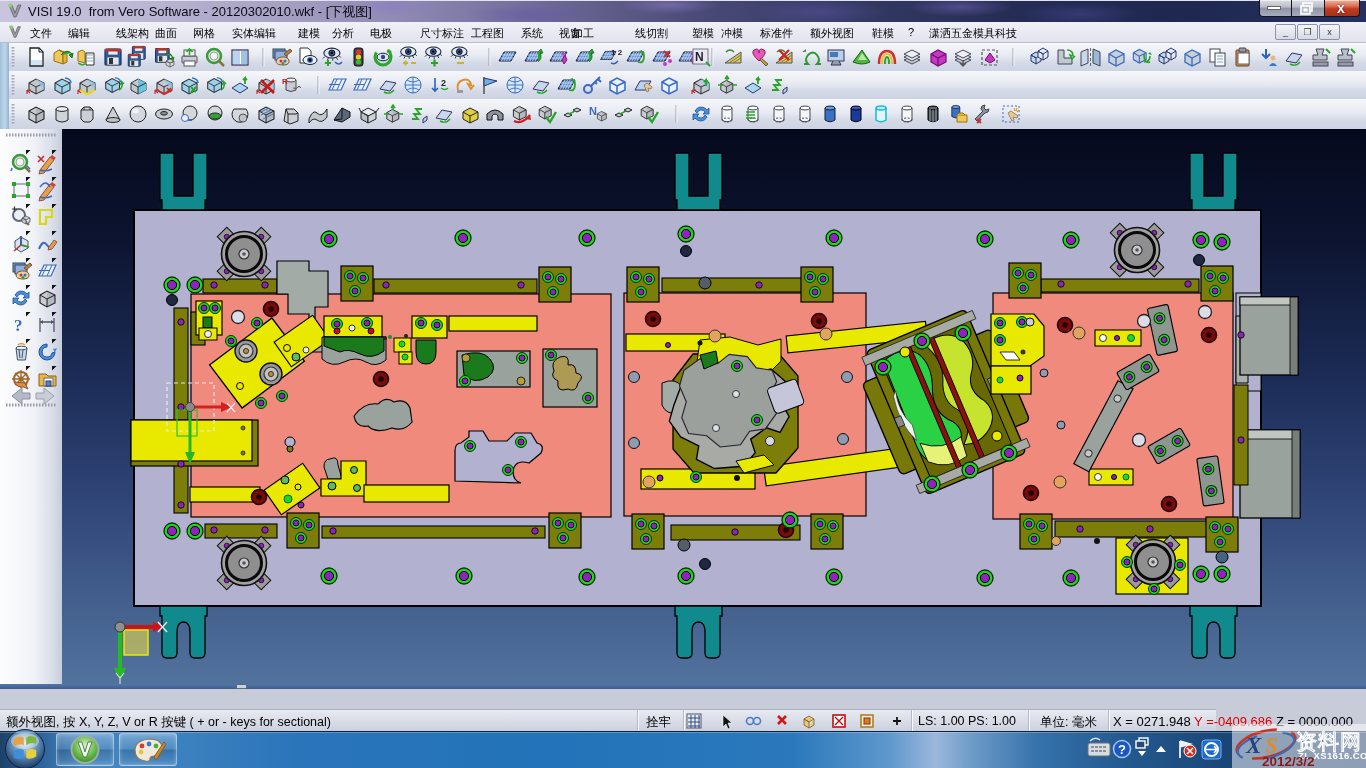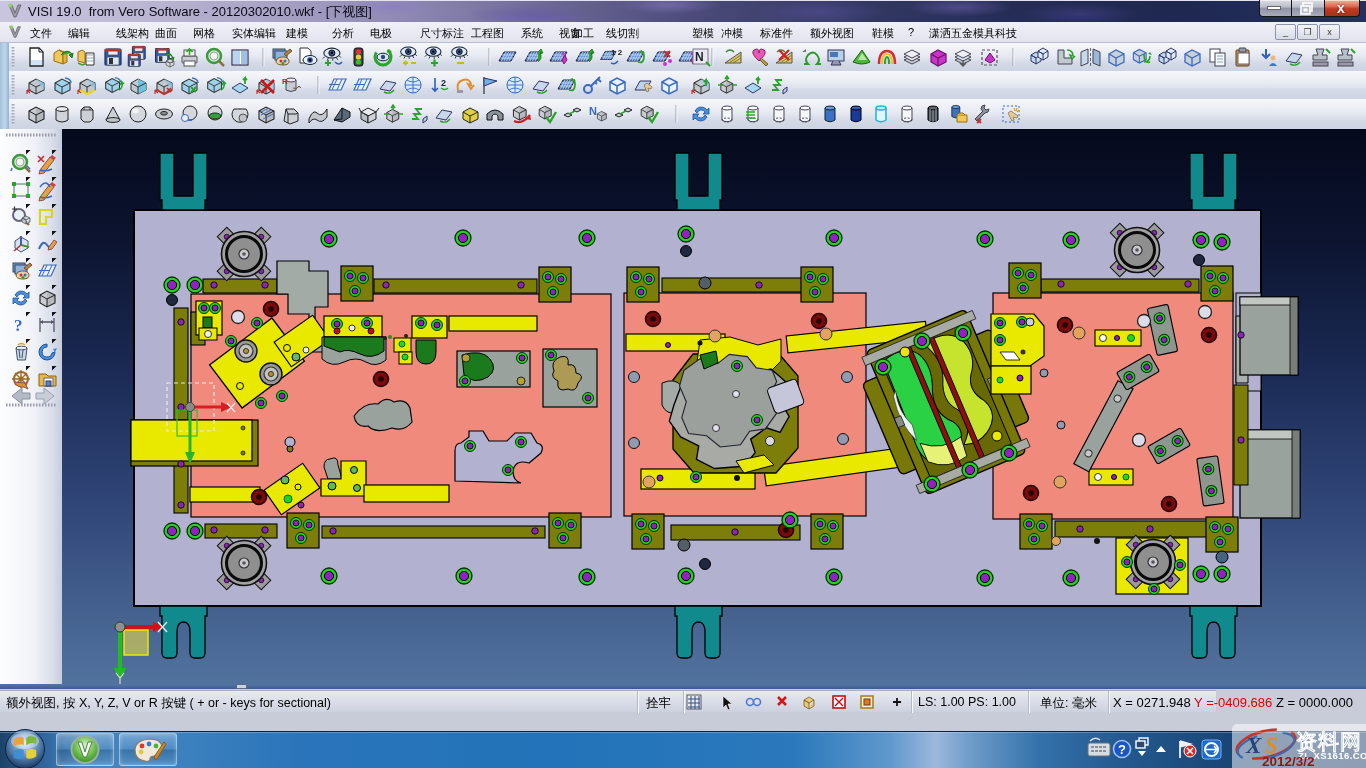--- a/index.html
+++ b/index.html
@@ -83,7 +83,7 @@
  <div class="mi" style="left:155px">曲面</div>
  <div class="mi" style="left:193px">网格</div>
  <div class="mi" style="left:232px">实体编辑</div>
- <div class="mi" style="left:286px">建模</div>
+ <div class="mi" style="left:298px">建模</div>
  <div class="mi" style="left:332px">分析</div>
  <div class="mi" style="left:370px">电极</div>
  <div class="mi" style="left:420px">尺寸标注</div>

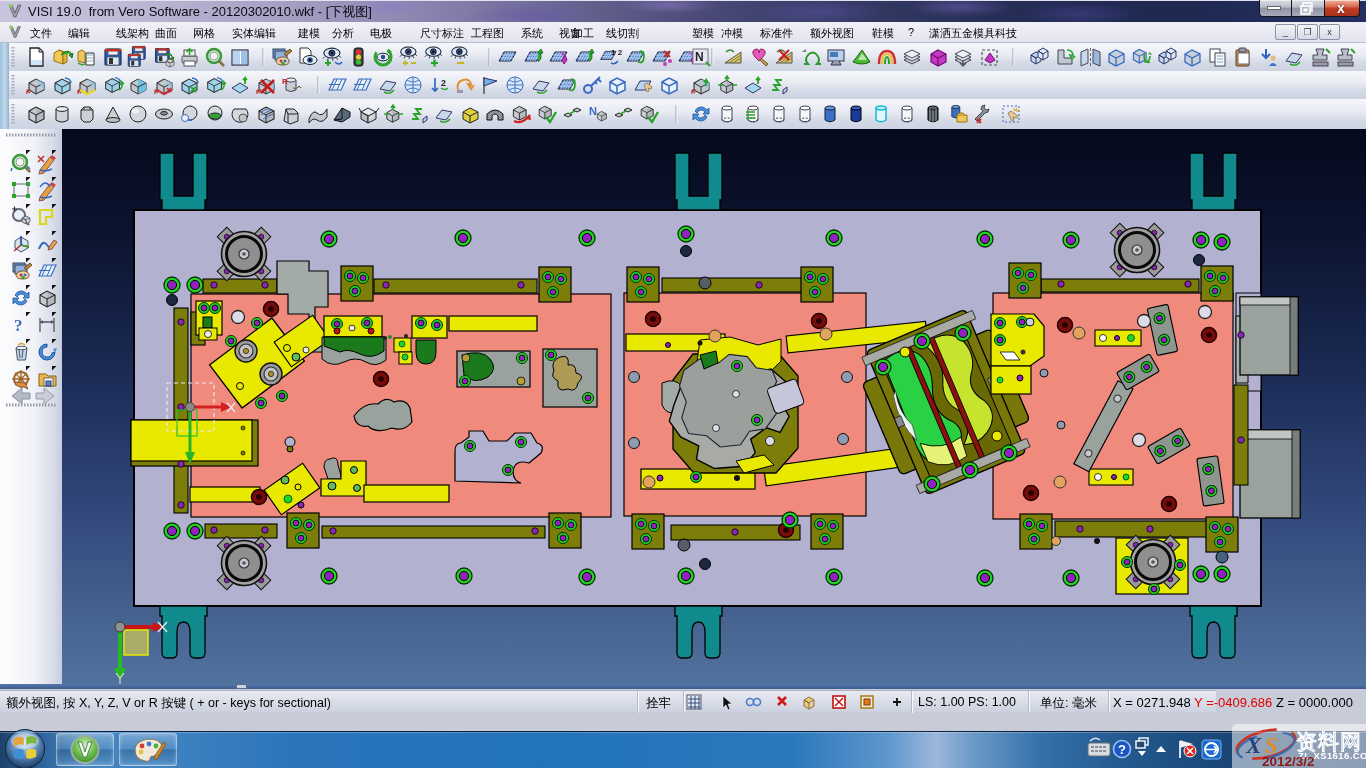--- a/index.html
+++ b/index.html
@@ -91,7 +91,7 @@
  <div class="mi" style="left:521px">系统</div>
  <div class="mi" style="left:559px">视窗</div>
  <div class="mi" style="left:572px">加工</div>
- <div class="mi" style="left:606px">线切割</div>
+ <div class="mi" style="left:635px">线切割</div>
  <div class="mi" style="left:692px">塑模</div>
  <div class="mi" style="left:721px">冲模</div>
  <div class="mi" style="left:760px">标准件</div>

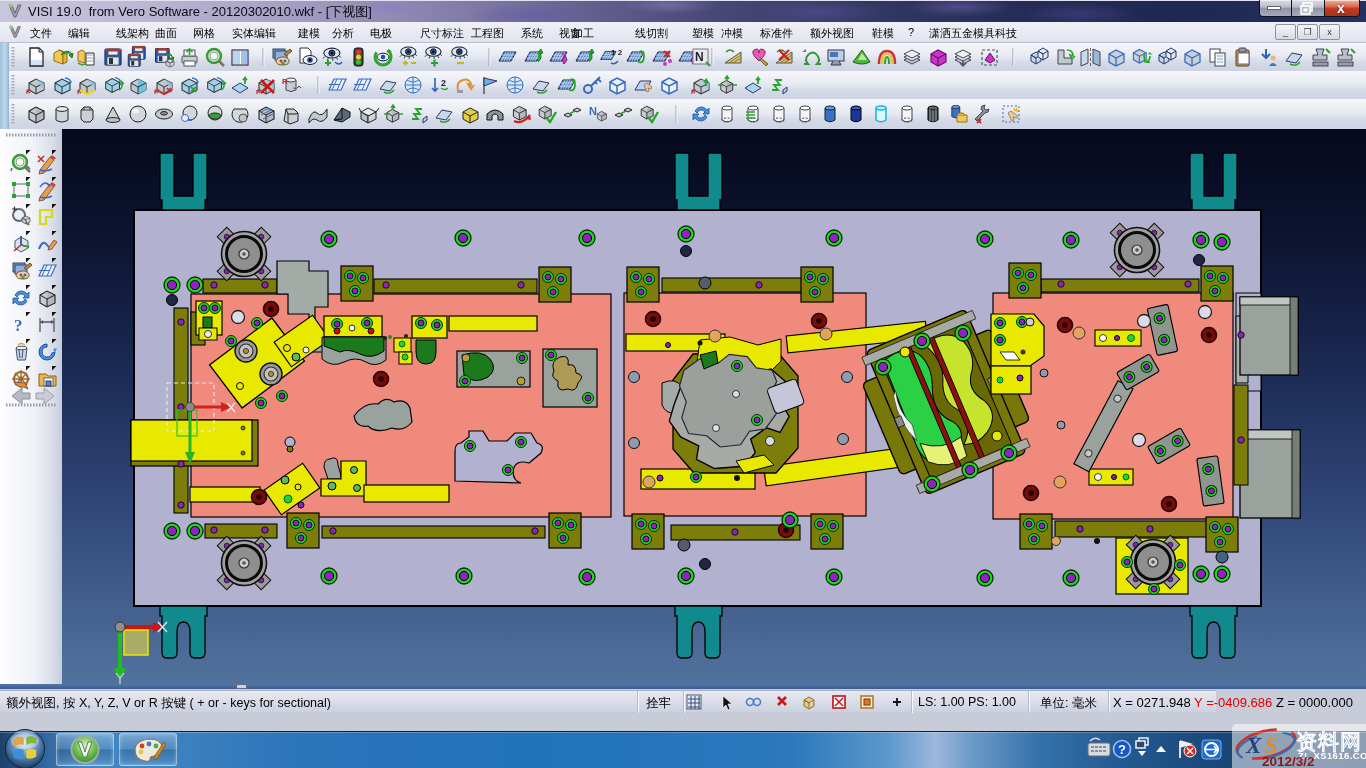--- a/index.html
+++ b/index.html
@@ -37,7 +37,7 @@
 .inbox{position:absolute;top:1px;height:17px;background:#fff;border:1px solid #98a0b6}
 .inbtn{position:absolute;top:1px;height:18px;background:linear-gradient(#f0f1f6,#d9dde9);border:1px solid #98a0b6;font-size:12px;color:#000;text-align:center;line-height:16px;white-space:nowrap}
 .bluebox{position:absolute;top:2px;height:15px;background:#5b7aab;border:1px solid #2e4568}
-#strow{left:0;top:690px;width:1216px;height:22px;background:linear-gradient(#e8eaf1,#ccd1df);border-top:1px solid #aab0c2;font-size:12.5px;color:#000}
+#strow{left:0;top:709px;width:1216px;height:22px;background:linear-gradient(#e8eaf1,#ccd1df);border-top:1px solid #aab0c2;font-size:12.5px;color:#000}
 .stcell{position:absolute;top:0;height:22px;border-left:1px solid #b4bac9;box-shadow:inset 1px 0 0 #f8f9fc}
 .sttxt{position:absolute;top:4px;white-space:pre}
 

